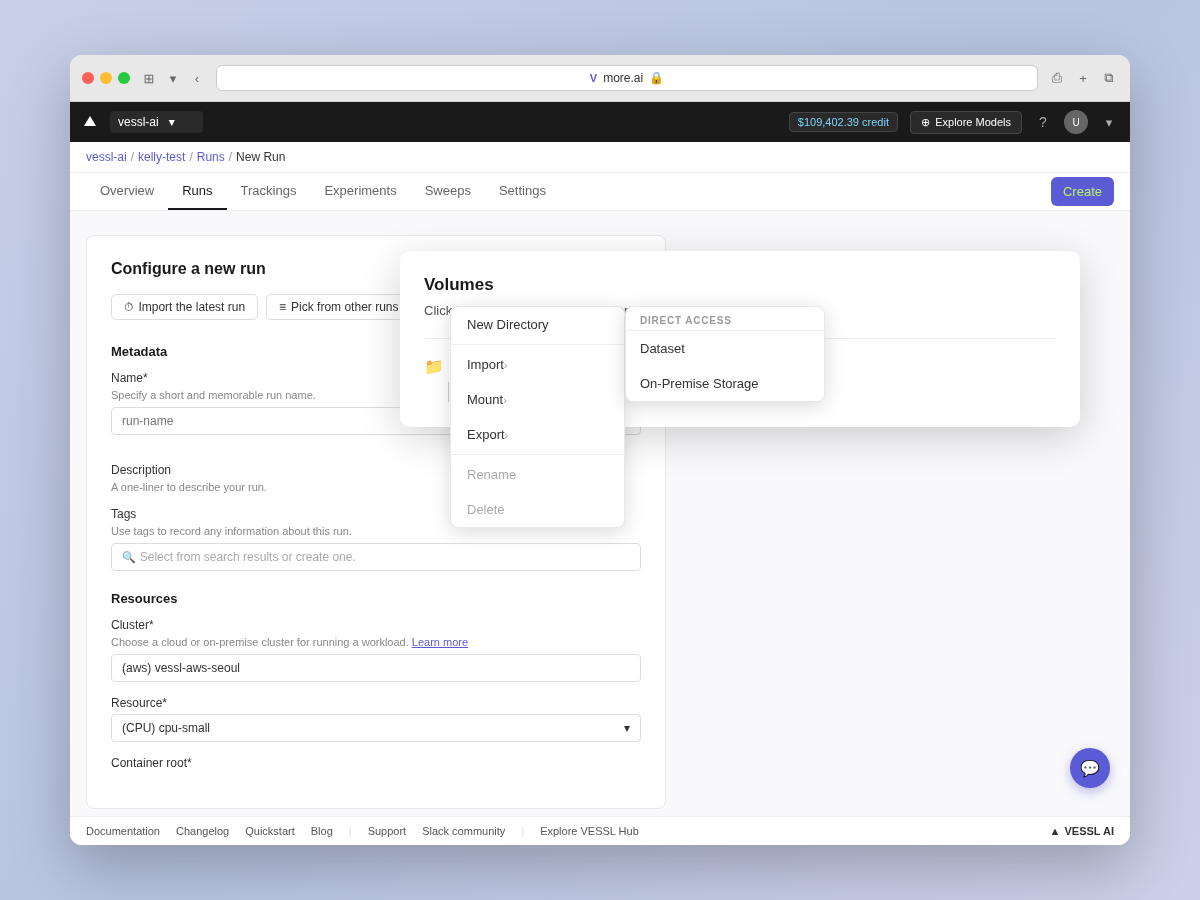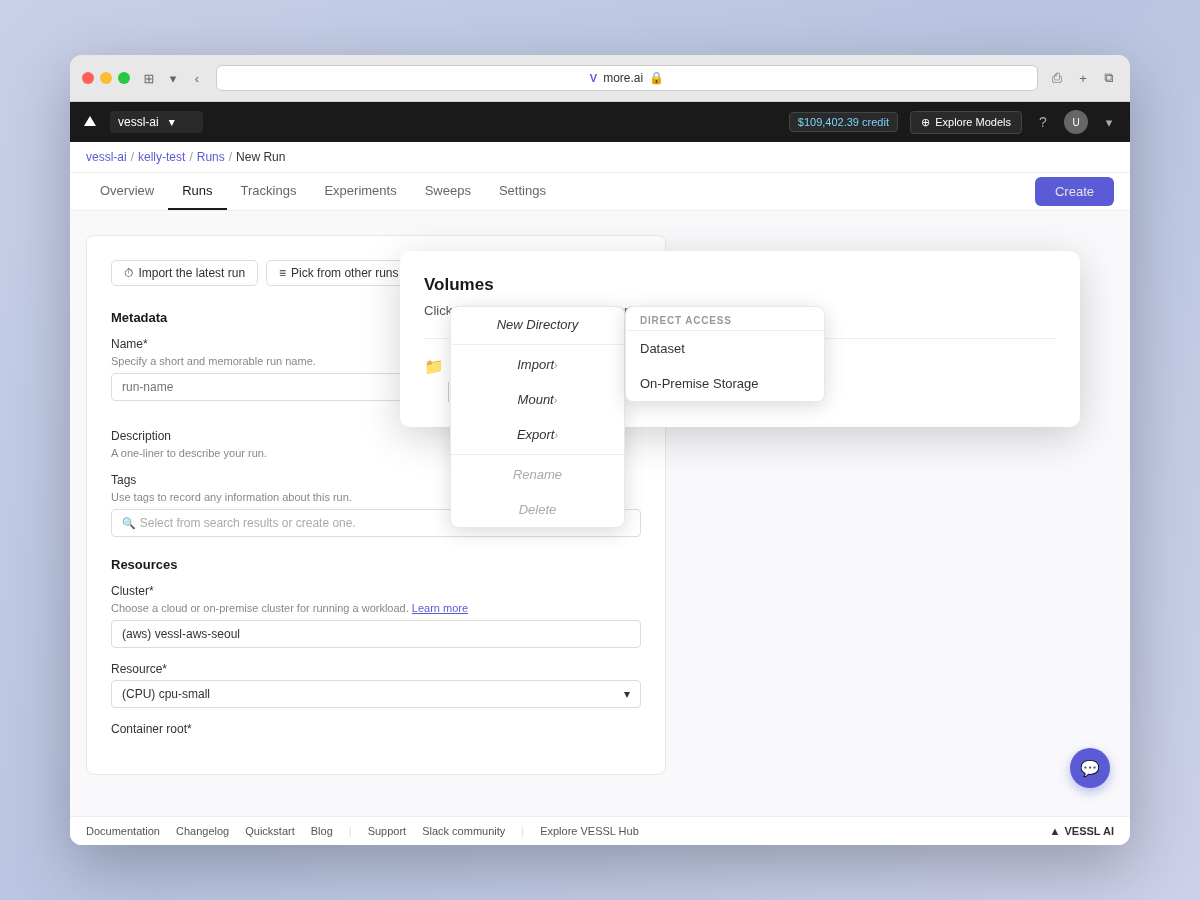--- a/index.html
+++ b/index.html
@@ -195,10 +195,10 @@
     }
     .create-btn {
       background: #5b5bd6;
-      color: #e5e5e5;
+      color: #bef264;
       border: none;
       border-radius: 6px;
-      padding: 7px 20px;
+      padding: 7px 12px;
       font-size: 13px;
       cursor: pointer;
       font-weight: 500;

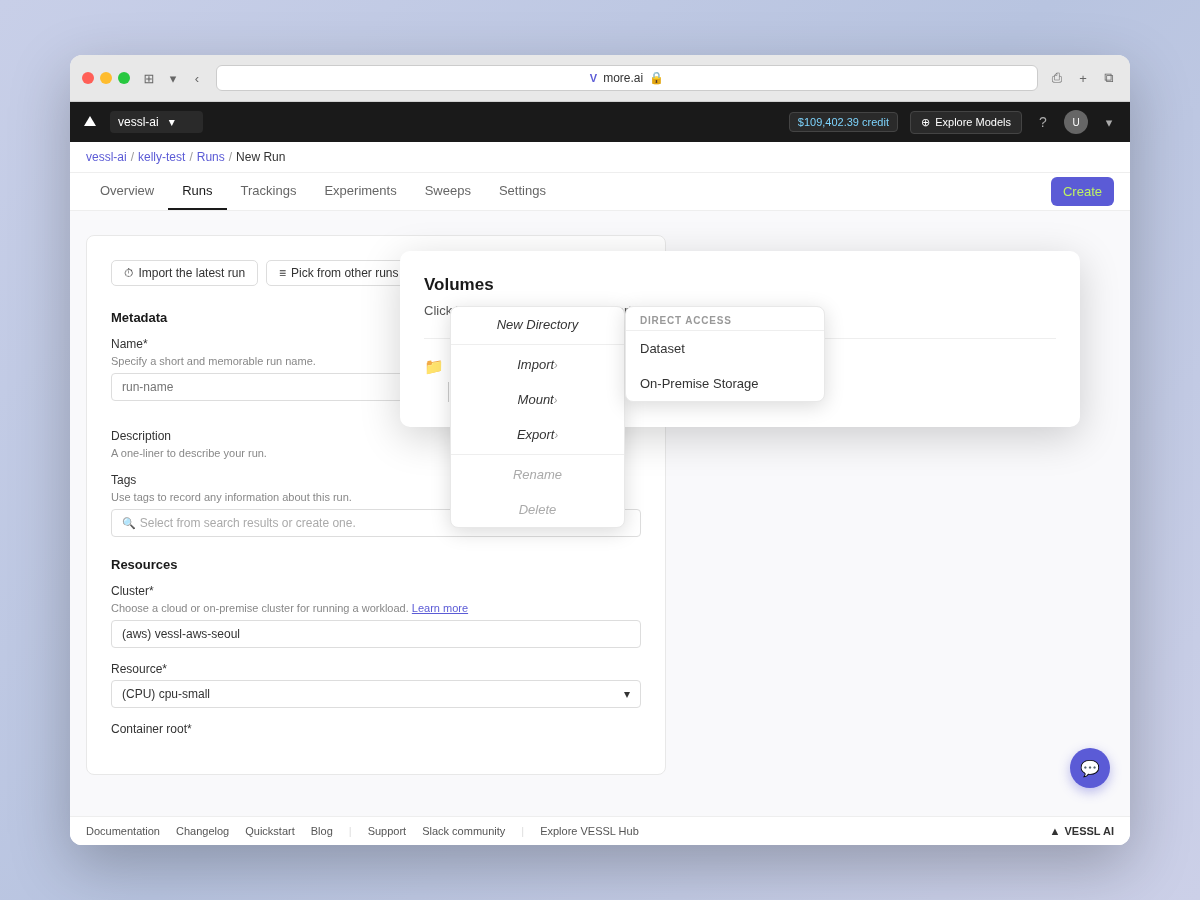--- a/index.html
+++ b/index.html
@@ -555,6 +555,7 @@
     <div class="main-area">
 
       <div class="form-panel">
+        <div class="form-title">Configure a new run</div>
         <div class="form-import-btns">
           <button class="import-btn">
             <span>⏱</span>

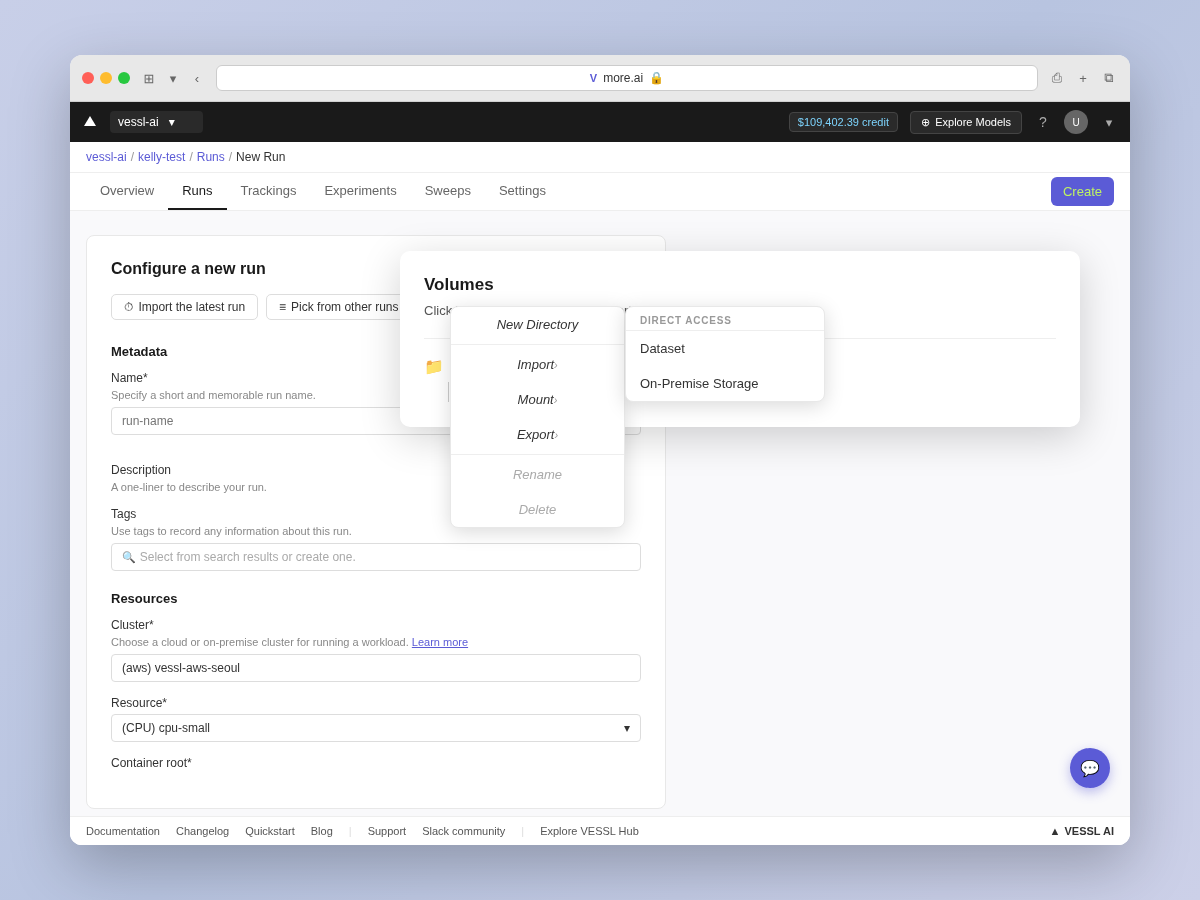--- a/index.html
+++ b/index.html
@@ -393,8 +393,7 @@
       cursor: pointer;
       display: flex;
       align-items: center;
-      justify-content: center;
-      font-style: italic;
+      justify-content: flex-start;
     }
     .context-menu-item.disabled { color: #aaa; cursor: default; }
     .context-menu-divider {

